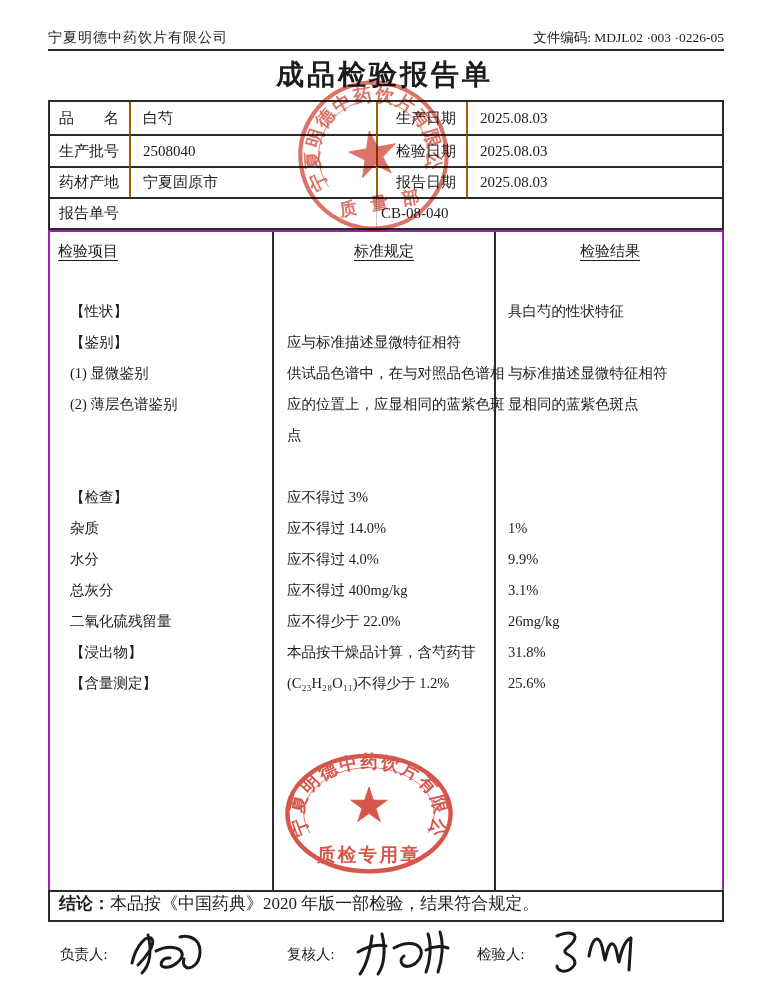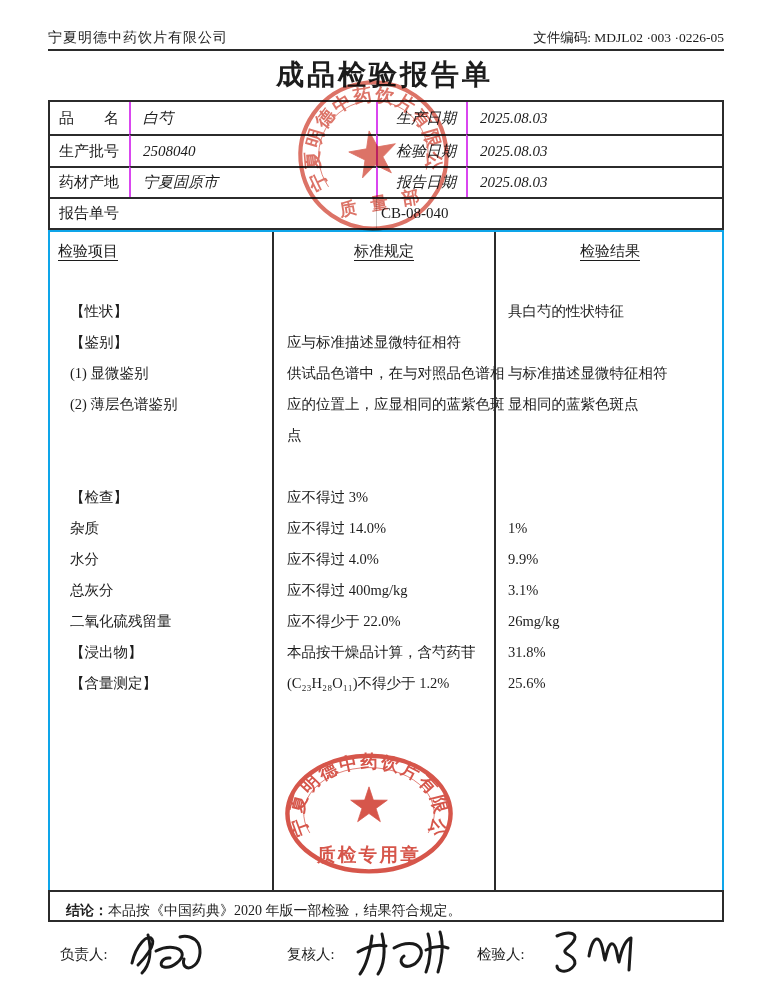--- a/index.html
+++ b/index.html
@@ -31,7 +31,7 @@
   .ic.lbl{padding-left:9px;}
   .ic.val{padding-left:12px;}
   .ic.ctr{justify-content:center;padding-left:8px;}
-  .bl{border-left:2px solid #d946ef;font-style:italic;}
+  .bl{border-left:2px solid #a16207;}
   .bt{border-top:2px solid #2b2b2b;}
   .report-no-cell{grid-column:2 / 5;position:relative;}
   .report-no-cell .faint-div{position:absolute;left:247px;top:0;bottom:0;width:1px;background:#c9c9c9;}

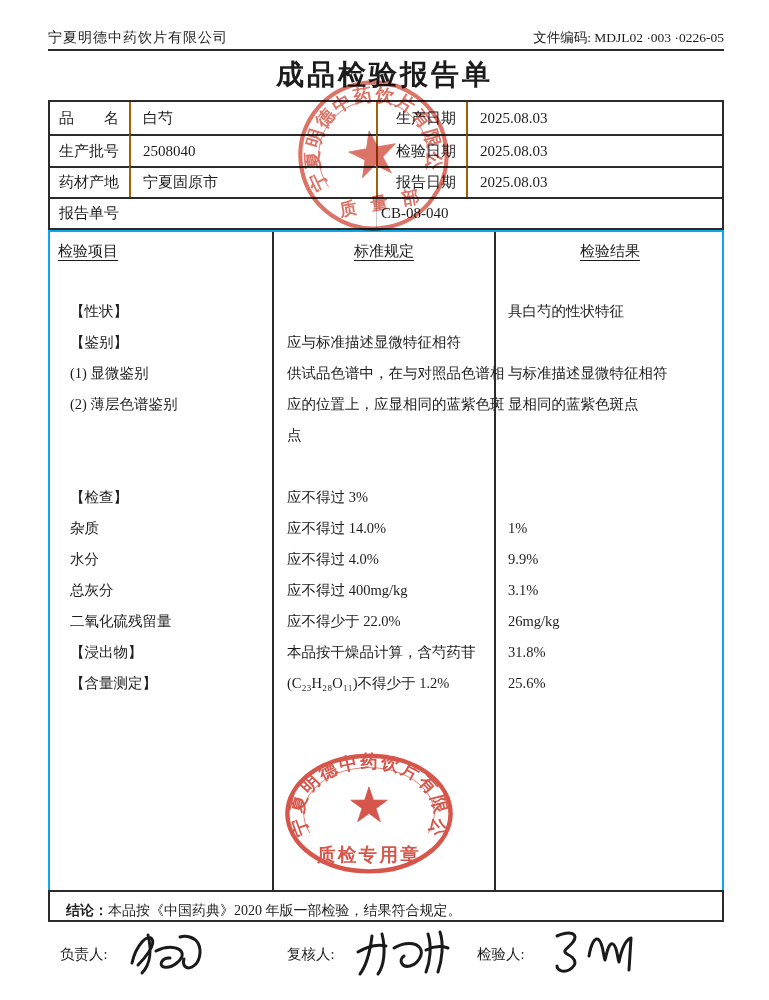--- a/index.html
+++ b/index.html
@@ -39,7 +39,7 @@
   
   .main-table{
     position:absolute;left:48px;top:230px;width:676px;height:662px;
-    border:2px solid #0ea5e9;box-sizing:border-box;
+    border:2px solid #a21caf;box-sizing:border-box;
   }
   .mcol{position:absolute;top:0;bottom:0;box-sizing:border-box;}
   .mcol1{left:0;width:222px;}

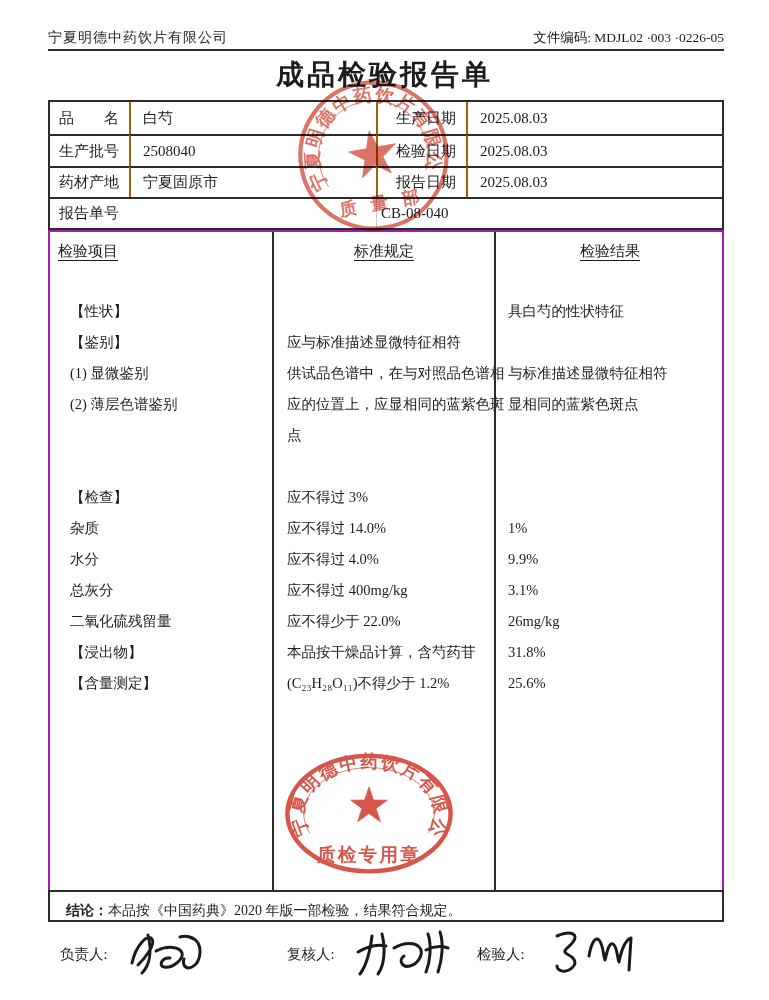--- a/index.html
+++ b/index.html
@@ -57,7 +57,7 @@
   .conclusion{
     position:absolute;left:48px;top:890px;width:676px;height:32px;
     border:2px solid #2b2b2b;box-sizing:border-box;
-    display:flex;align-items:flex-end;padding-left:16px;font-size:14px;
+    display:flex;align-items:flex-start;padding-left:9px;font-size:17px;
   }
   .conclusion .c-label{font-weight:bold;}
   

